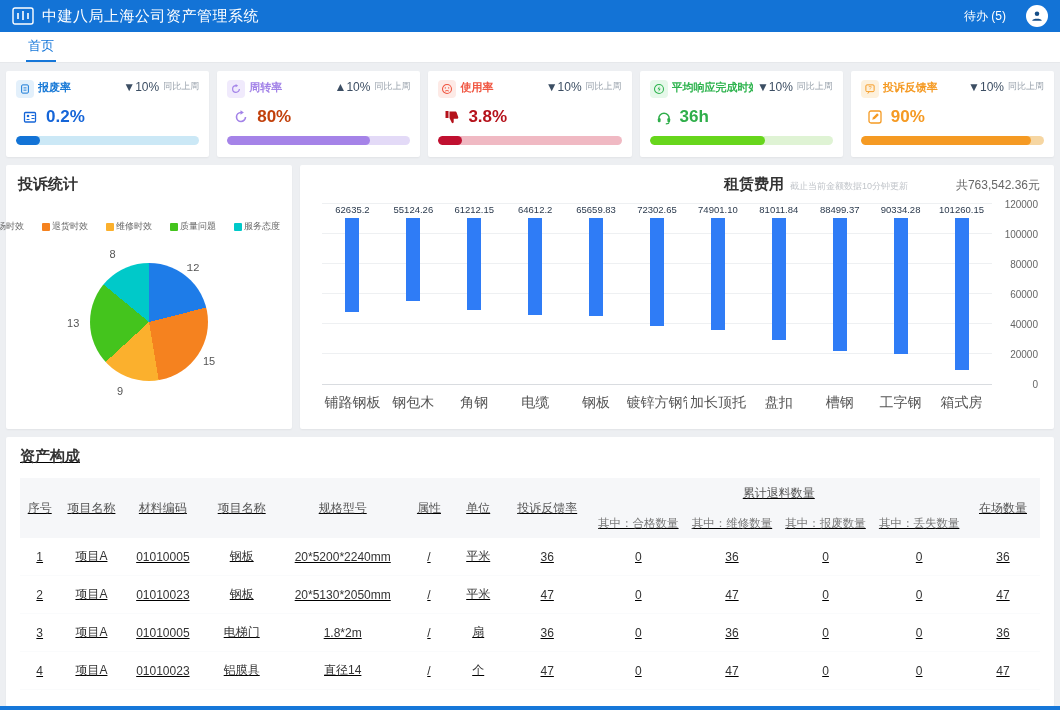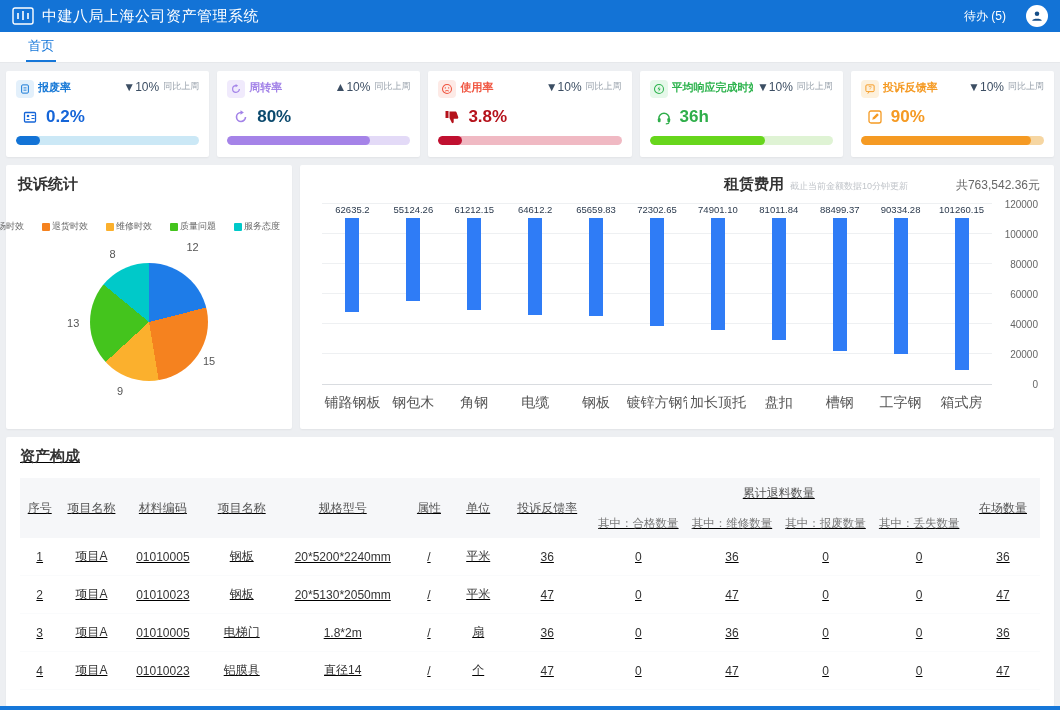--- a/index.html
+++ b/index.html
@@ -135,7 +135,7 @@
               <path d="M7.5 1.2l3.4 2.3-3.4 2.3z" fill="currentColor"></path>
             </svg>
           </span>
-          <span class="kpi-value" style="color: #0c4a6e;">80%</span>
+          <span class="kpi-value" style="color: #c2410c;">80%</span>
         </div>
         <div class="kpi-bar" style="background: rgb(227, 218, 247);">
           <div class="kpi-bar-fill" style="width: 78%; background: rgb(165, 131, 232);"></div>

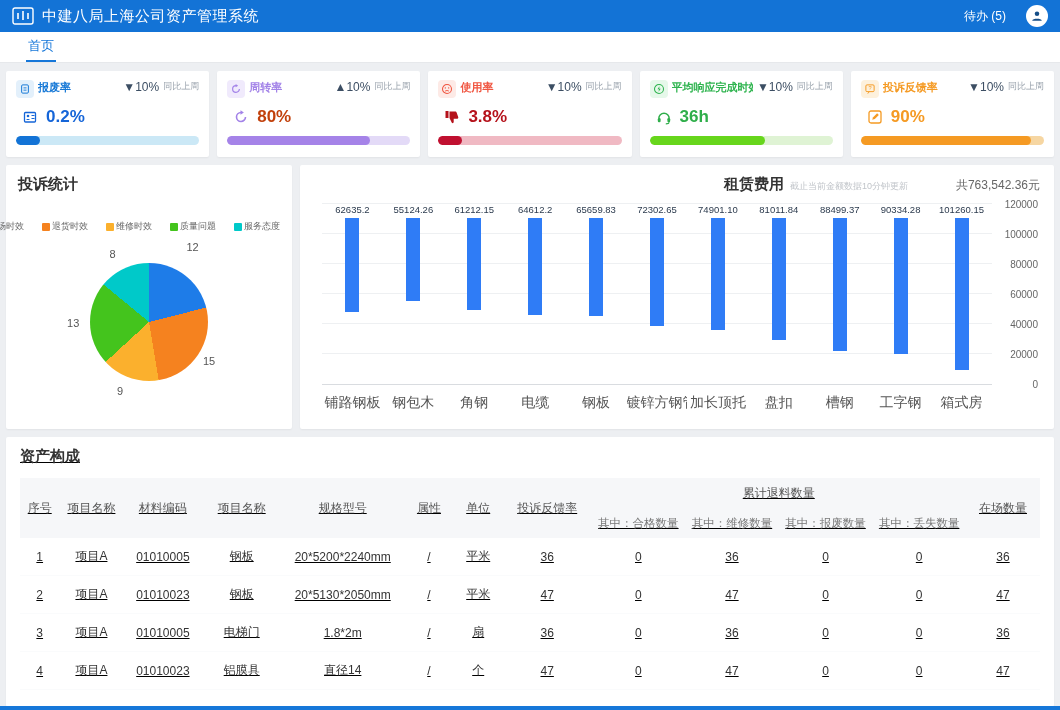--- a/index.html
+++ b/index.html
@@ -234,7 +234,7 @@
         </div>
       <div class="pie-wrap" id="pie-wrap">
         <div class="pie" id="pie" style="background: conic-gradient(rgb(30, 124, 232) 0deg, rgb(30, 124, 232) 75.7895deg, rgb(245, 130, 31) 75.7895deg, rgb(245, 130, 31) 170.526deg, rgb(251, 176, 45) 170.526deg, rgb(251, 176, 45) 227.368deg, rgb(68, 196, 29) 227.368deg, rgb(68, 196, 29) 309.474deg, rgb(0, 201, 201) 309.474deg, rgb(0, 201, 201) 360deg);"></div>
-      <span class="pie-label" style="left: 168.452px; top: 4px;">12</span>
+      <span class="pie-label" style="left: 168.452px; top: 25px; font-family: Liberation Mono, monospace;">12</span>
           <span class="pie-label" style="left: 184.95px; top: 118.474px;">15</span>
           <span class="pie-label" style="left: 98.9722px; top: 147.99px;">9</span>
           <span class="pie-label" style="left: 49.0281px; top: 80.039px;">13</span>

